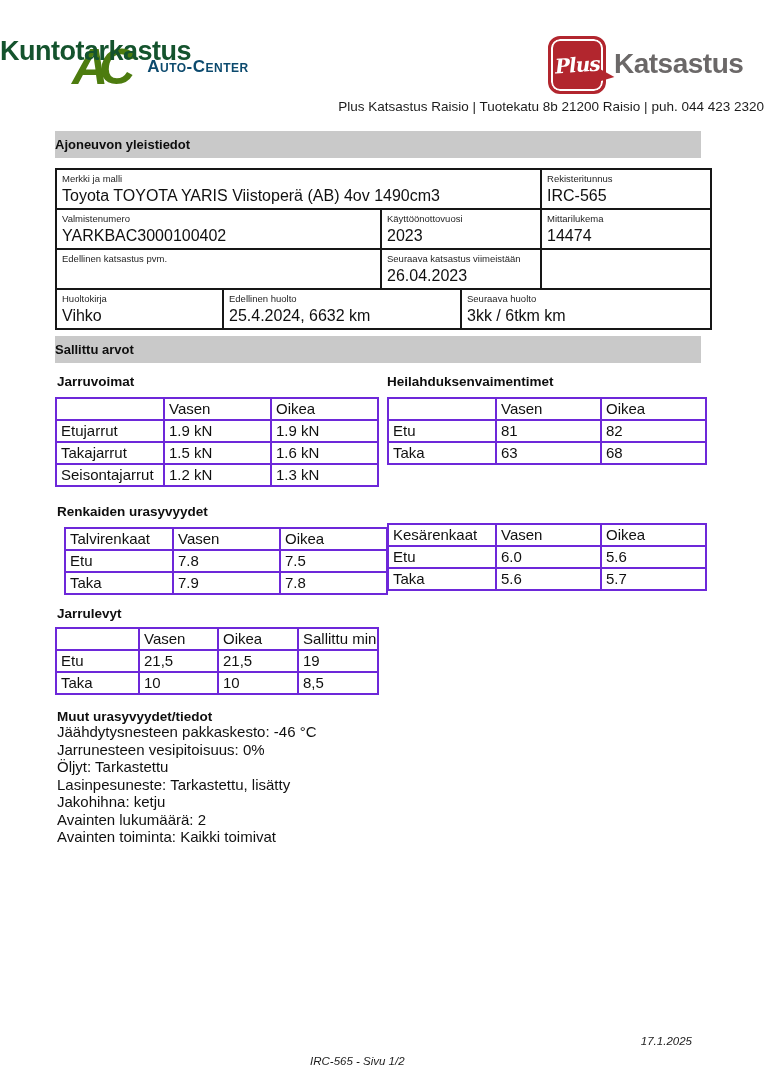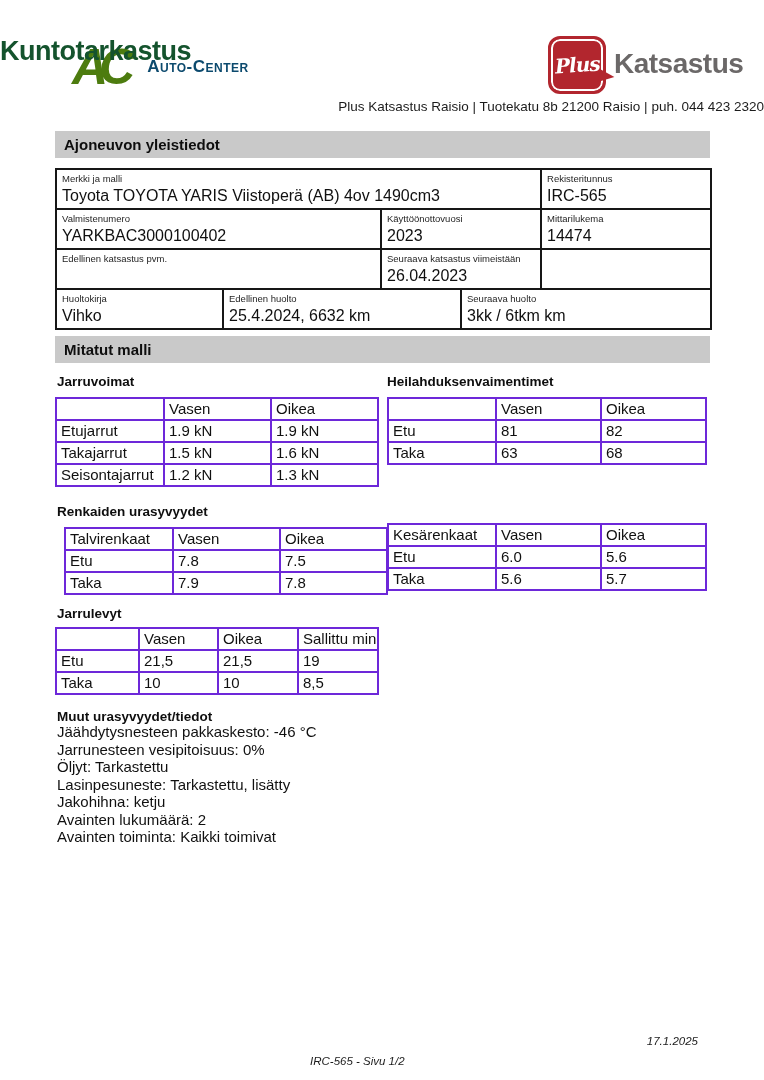--- a/index.html
+++ b/index.html
@@ -51,7 +51,7 @@
   
   .section-bar {
     position:absolute; left:55px; width:646px; height:27px; line-height:27px;
-    background:#c9c9c9; padding-left:9px; font-size:15px; font-weight:bold; color:#0e0e0e;
+    background:#c9c9c9; font-size:13px; font-weight:bold; color:#0e0e0e;
   }
   .bar-general { top:131px; }
   .bar-measured { top:336px; }

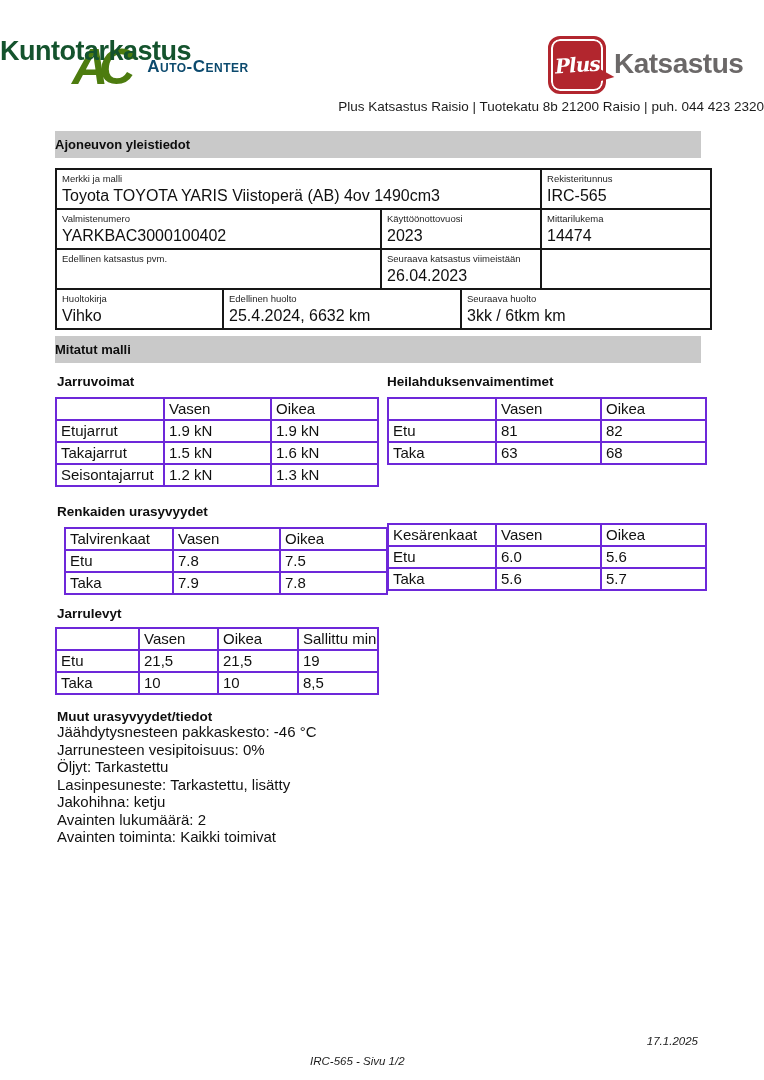--- a/index.html
+++ b/index.html
@@ -176,7 +176,7 @@
   </tbody>
     </table>
 
-  <div class="section-bar bar-measured">Mitatut malli</div>
+  <div class="section-bar bar-measured">Sallittu arvot</div>
 
   <div class="m-title t-jarruvoimat-title">Jarruvoimat</div>
   <table class="m-table t-jarruvoimat">

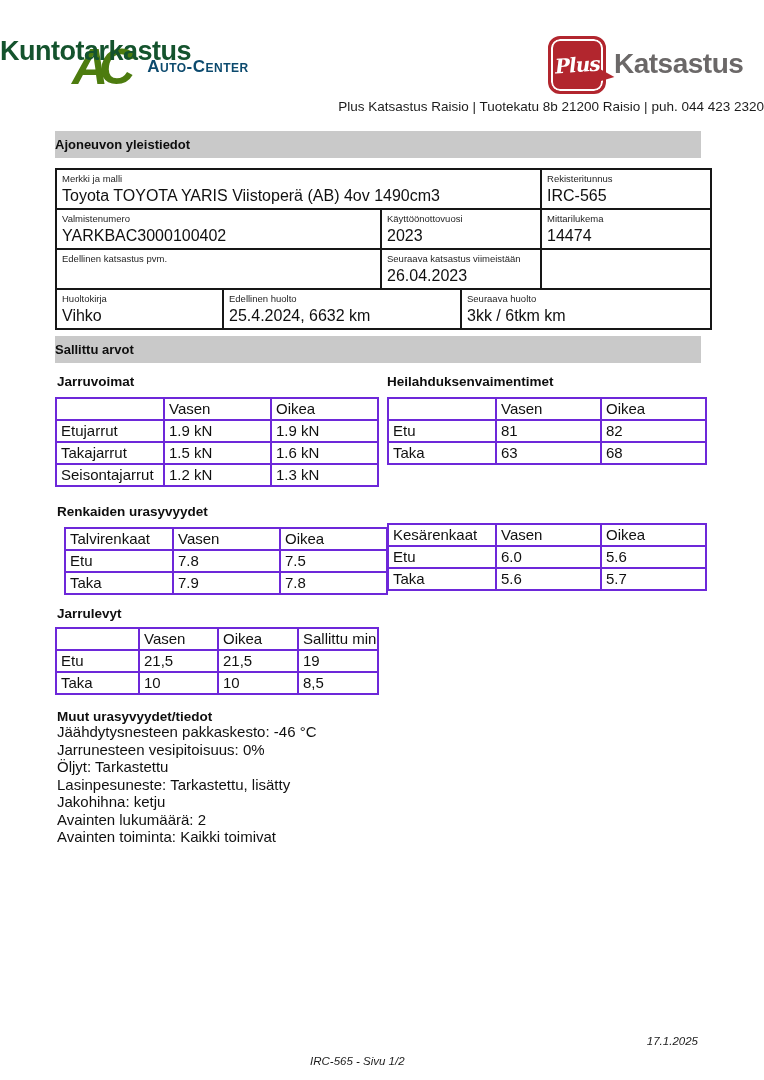--- a/index.html
+++ b/index.html
@@ -88,7 +88,7 @@
 
   
   .footer-page { position:absolute; left:310px; top:1035px; font-size:11.5px; font-style:italic; color:#1c1c1c;margin-top:20px; }
-  .footer-date { position:absolute; right:66px; top:1035px; font-size:11.5px; font-style:italic; color:#1c1c1c; }
+  .footer-date { position:absolute; right:72px; top:1035px; font-size:11.5px; font-style:italic; color:#1c1c1c; }
 </style>
 </head>
 <body>

